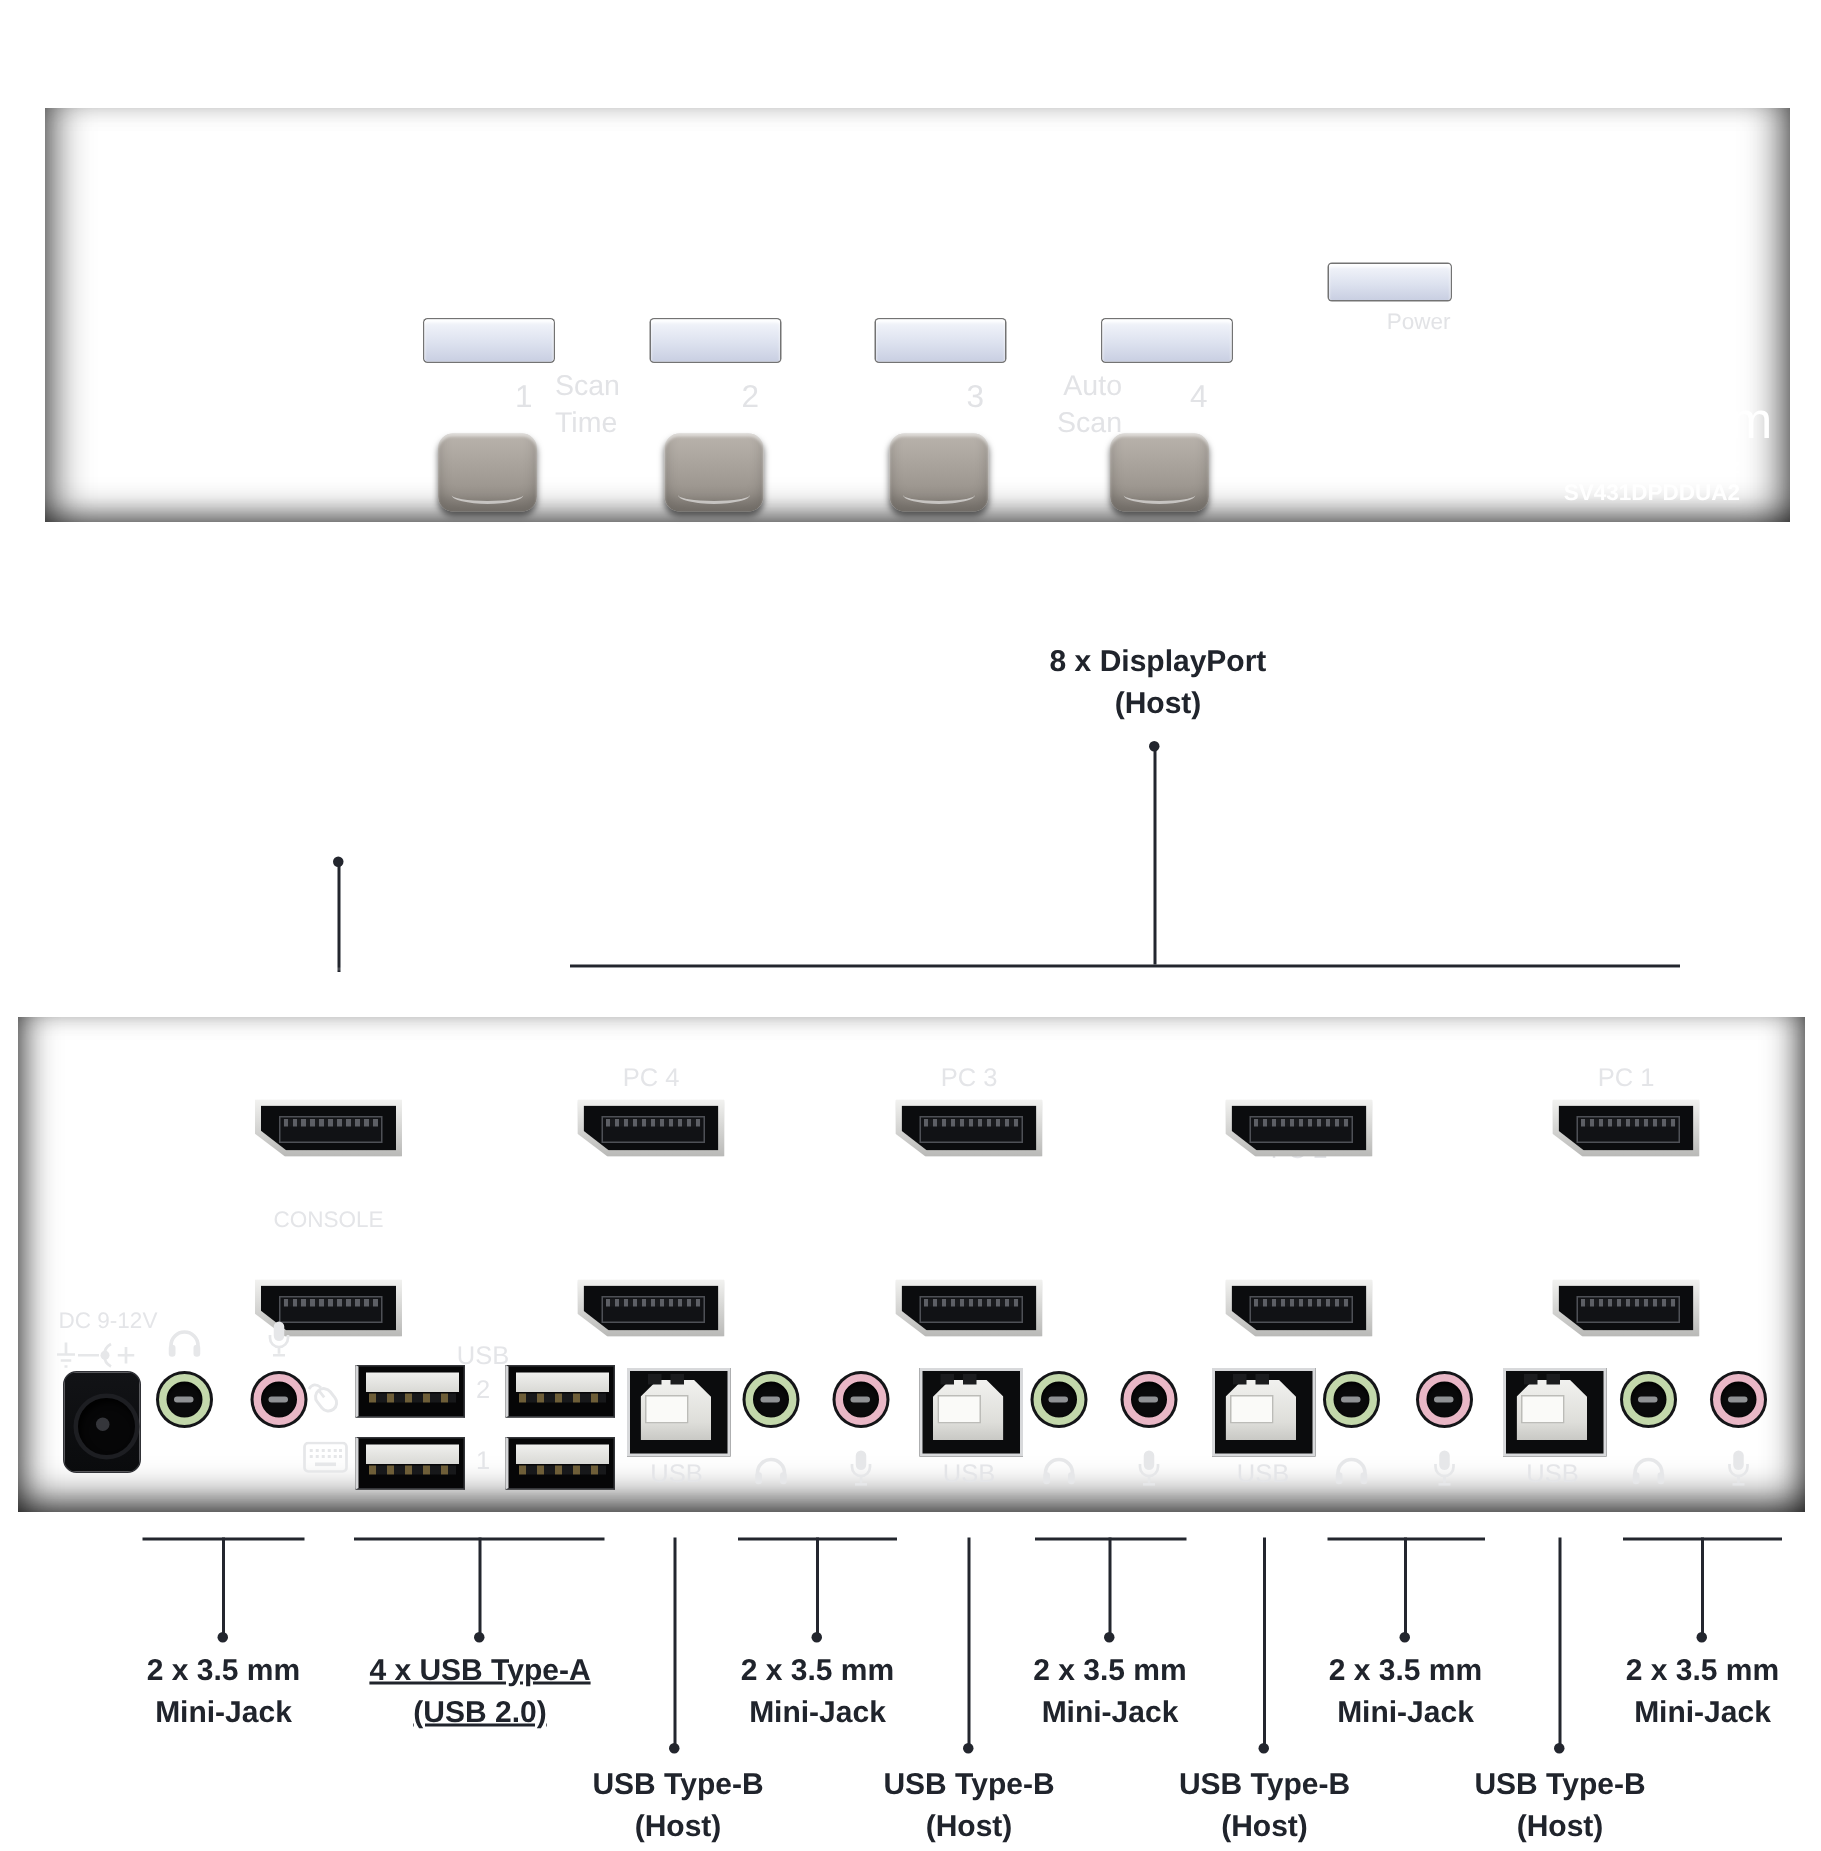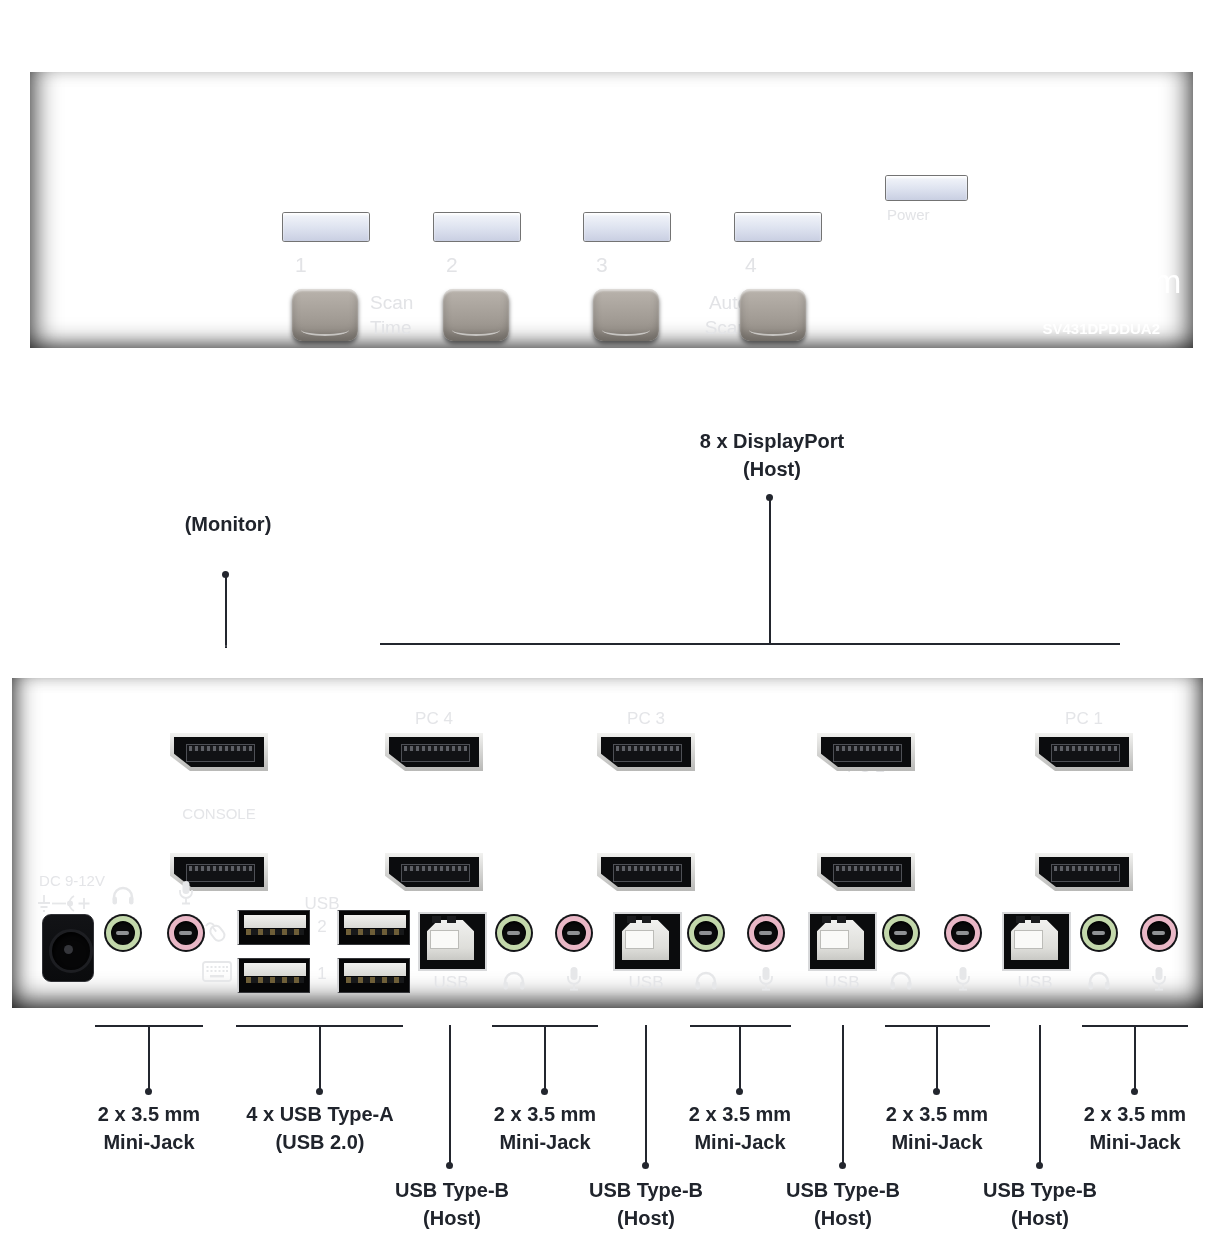--- a/index.html
+++ b/index.html
@@ -35,7 +35,7 @@
     box-shadow:0 3px 4px rgba(0,0,0,.55),inset 0 2px 2px rgba(255,255,255,.55),inset 0 -7px 9px rgba(0,0,0,.22);}
   .btn::after{content:"";position:absolute;left:9px;right:9px;bottom:5px;height:10px;
     border-bottom:2px solid rgba(255,255,255,.55);border-radius:50%;}
-  .fp-text{color:#e2e3e6;text-align:left;}
+  .fp-text{color:#e2e3e6;text-align:right;}
   .num{font-size:21px;}
   .two-line{font-size:19px;line-height:25px;margin-top:45px;}
   .power-lbl{font-size:15px;}

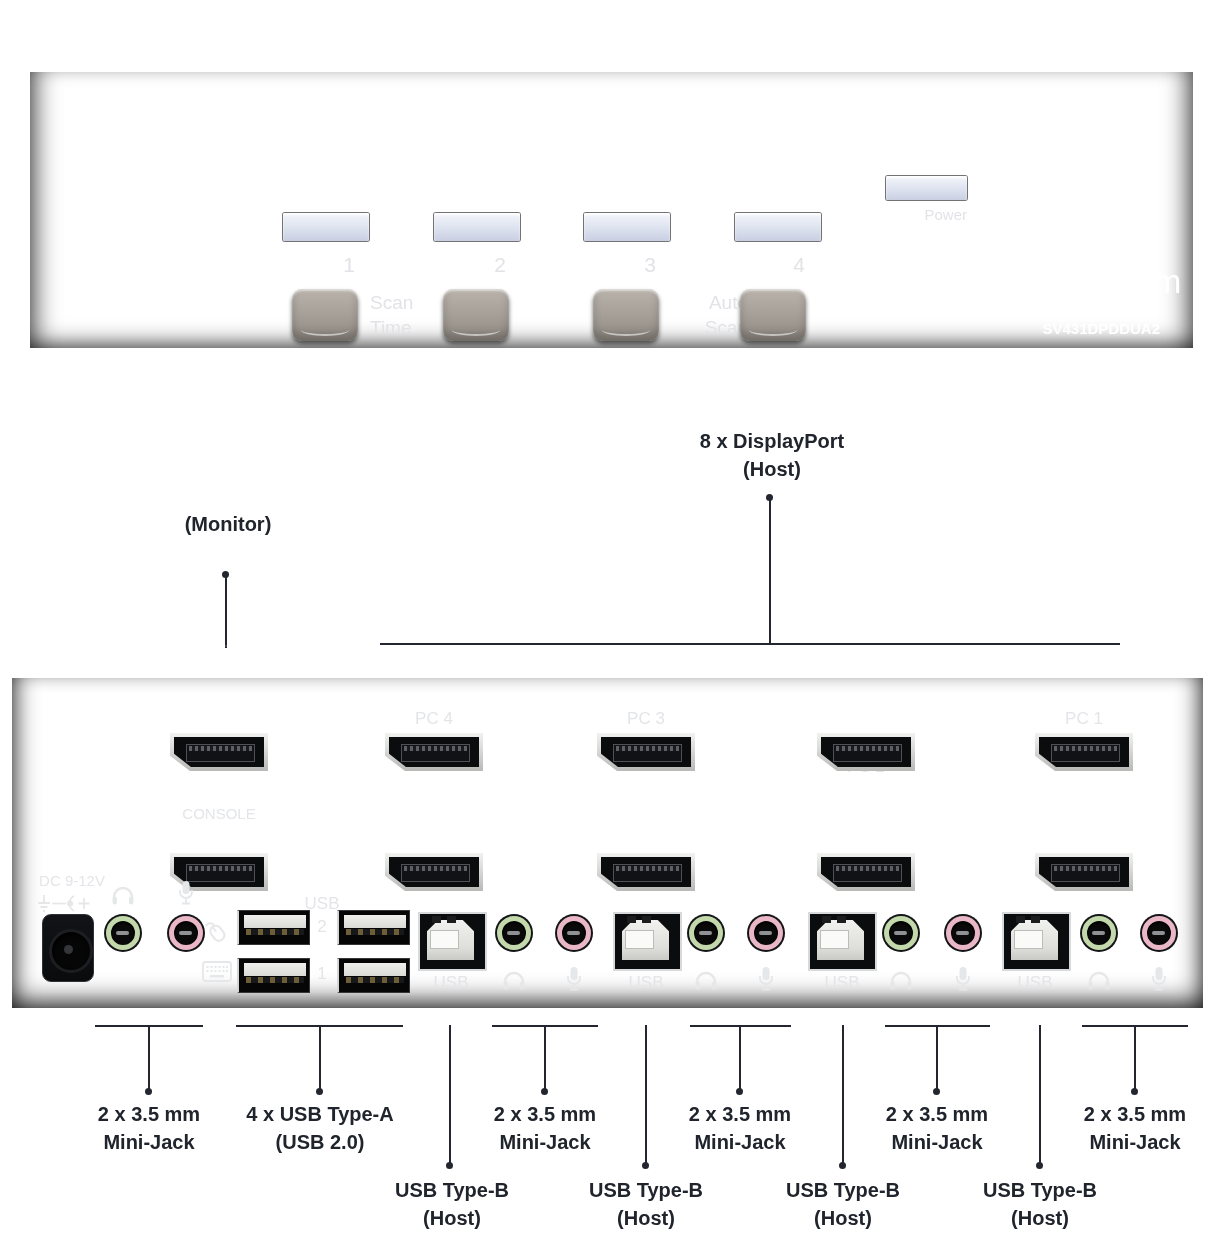--- a/index.html
+++ b/index.html
@@ -37,7 +37,7 @@
     border-bottom:2px solid rgba(255,255,255,.55);border-radius:50%;}
   .fp-text{color:#e2e3e6;text-align:right;}
   .num{font-size:21px;}
-  .two-line{font-size:19px;line-height:25px;margin-top:45px;}
+  .two-line{font-size:19px;line-height:25px;}
   .power-lbl{font-size:15px;}
 
   .logo{color:#ffffff;font-size:34px;letter-spacing:-1px;white-space:nowrap;}

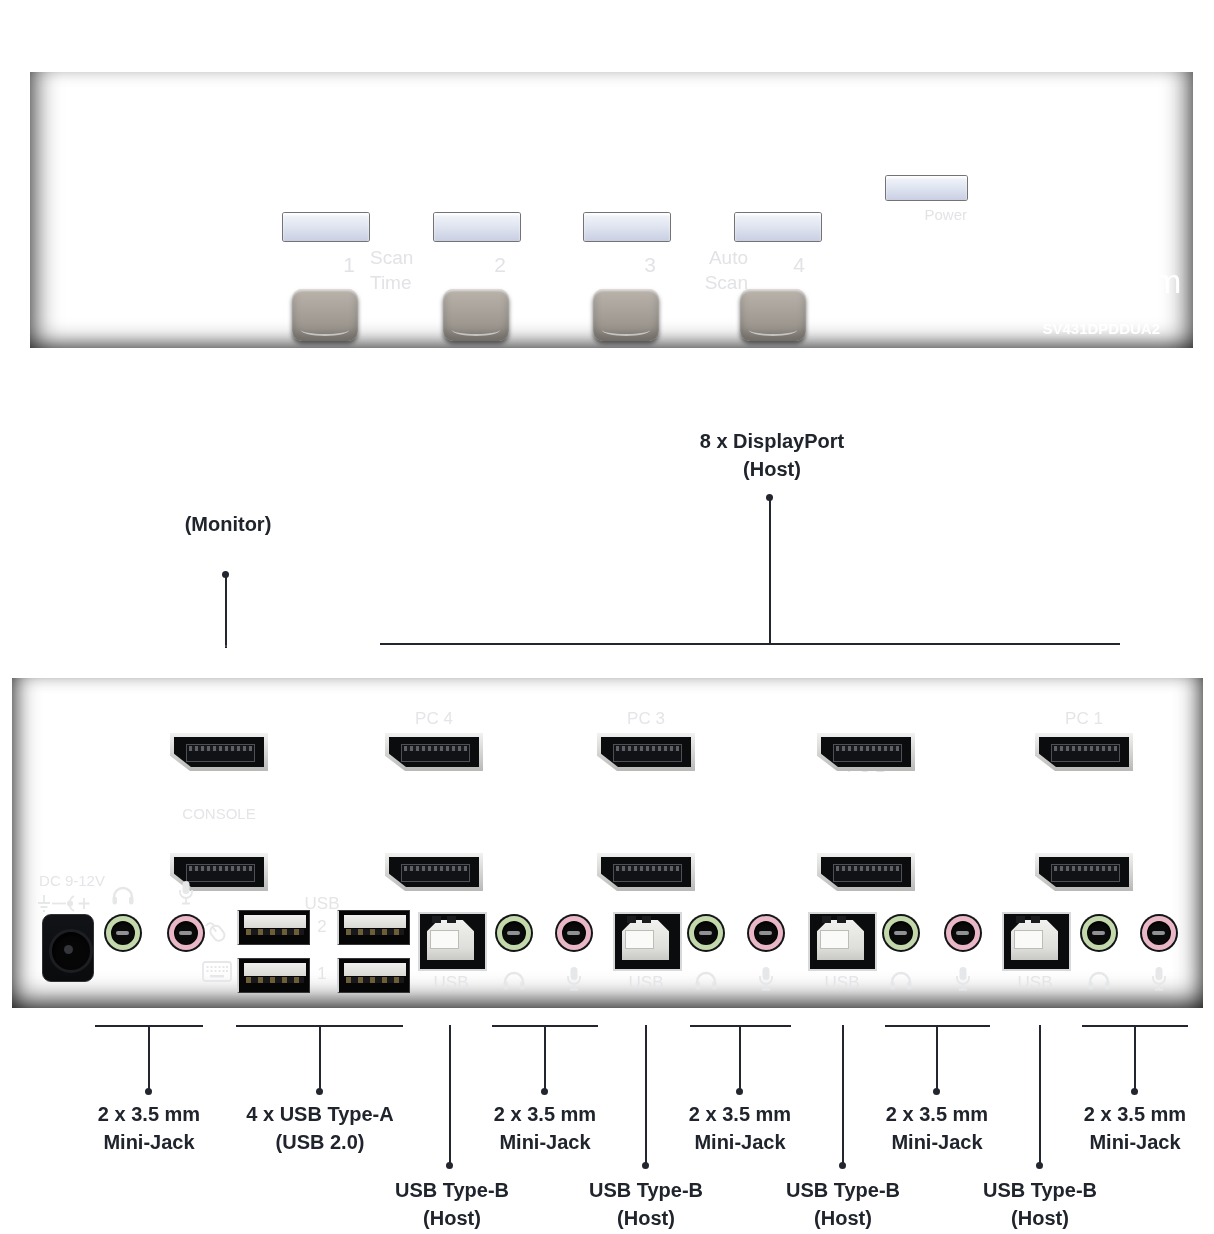--- a/index.html
+++ b/index.html
@@ -142,7 +142,6 @@
   <div class="abs hline" style="left:380px;top:643px;width:740px;"></div>
 
   <div class="abs ann" style="left:78px;top:510px;width:300px;">
-    <div>(Monitor)</div>
   </div>
   <div class="abs dot" style="left:222px;top:571px;"></div>
   <div class="abs vline" style="left:225px;top:577px;height:71px;"></div>

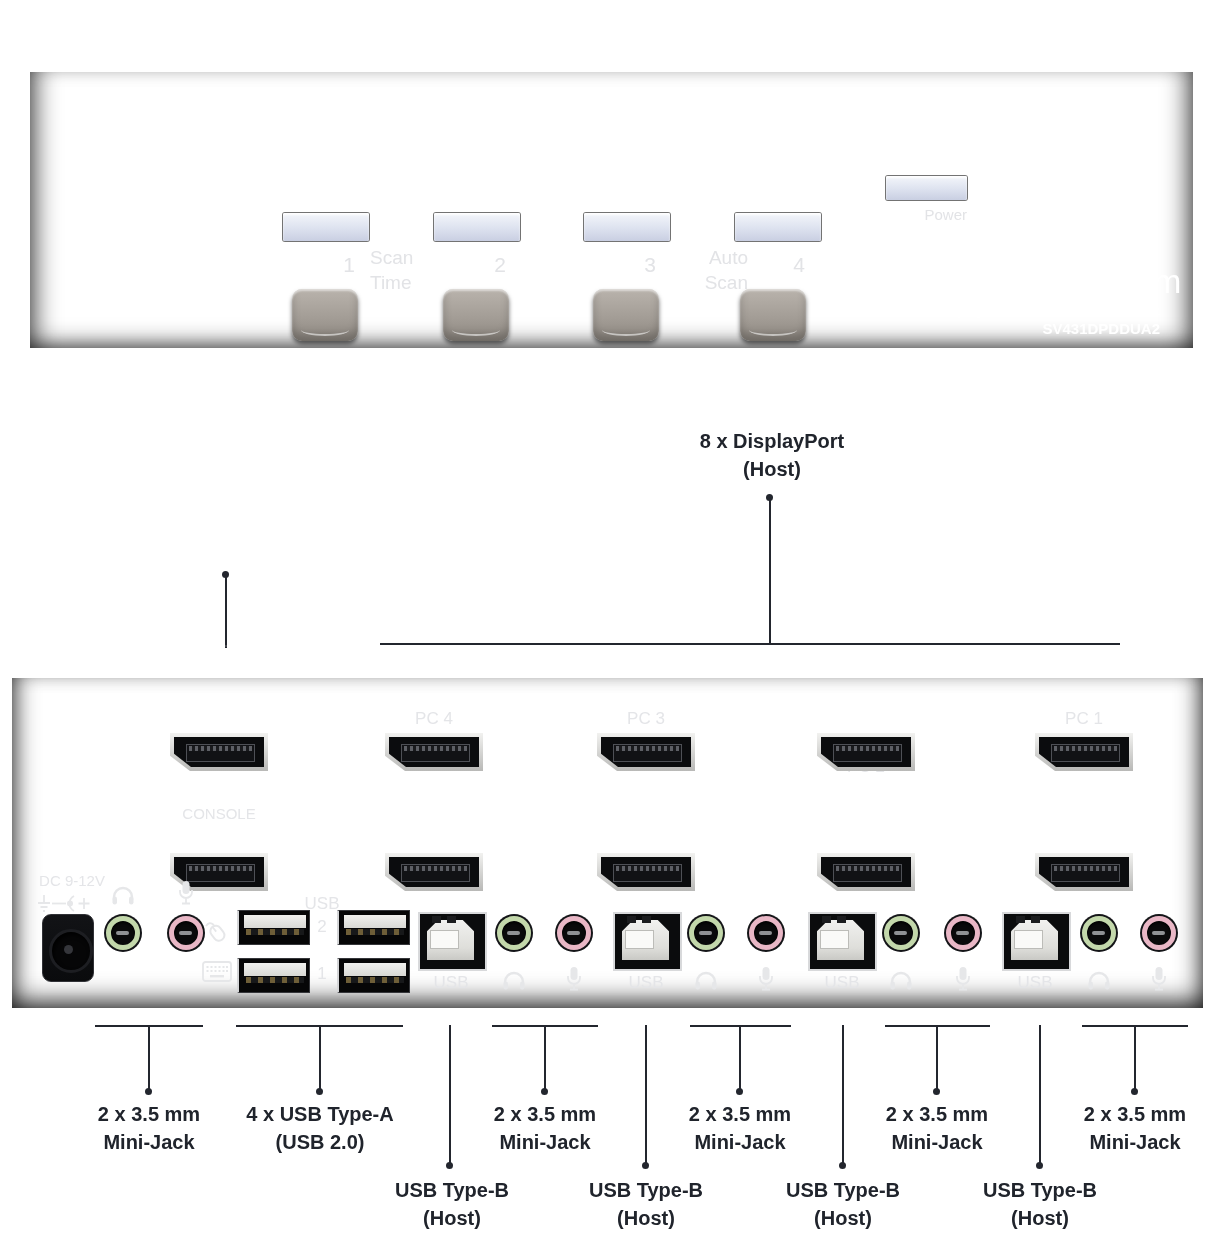--- a/index.html
+++ b/index.html
@@ -393,7 +393,7 @@
   <div class="abs hline" style="left:236px;top:1025px;width:167px;"></div>
   <div class="abs vline" style="left:319px;top:1025px;height:66px;"></div>
   <div class="abs dot" style="left:316px;top:1088px;"></div>
-  <div class="abs ann" style="left:220px;top:1100px;width:200px;">
+  <div class="abs ann" style="left:220px;top:1100px;width:200px;text-decoration:underline;">
     <div>4 x USB Type-A</div>
     <div>(USB 2.0)</div>
   </div>

